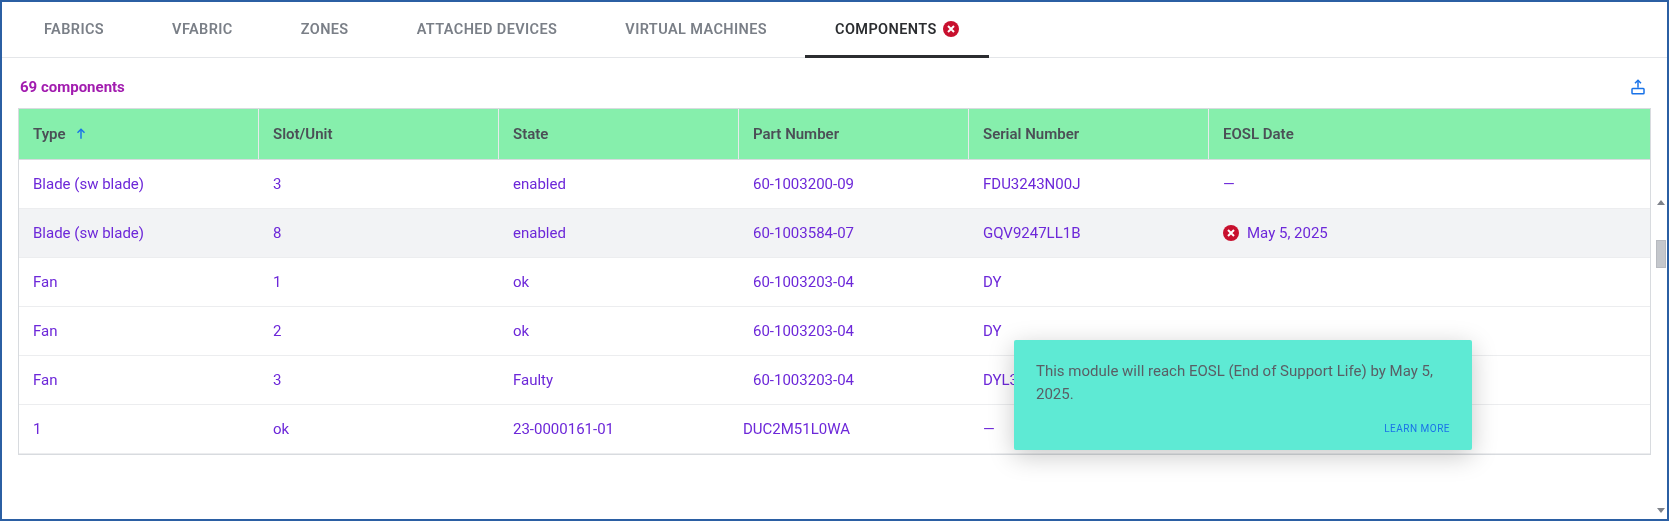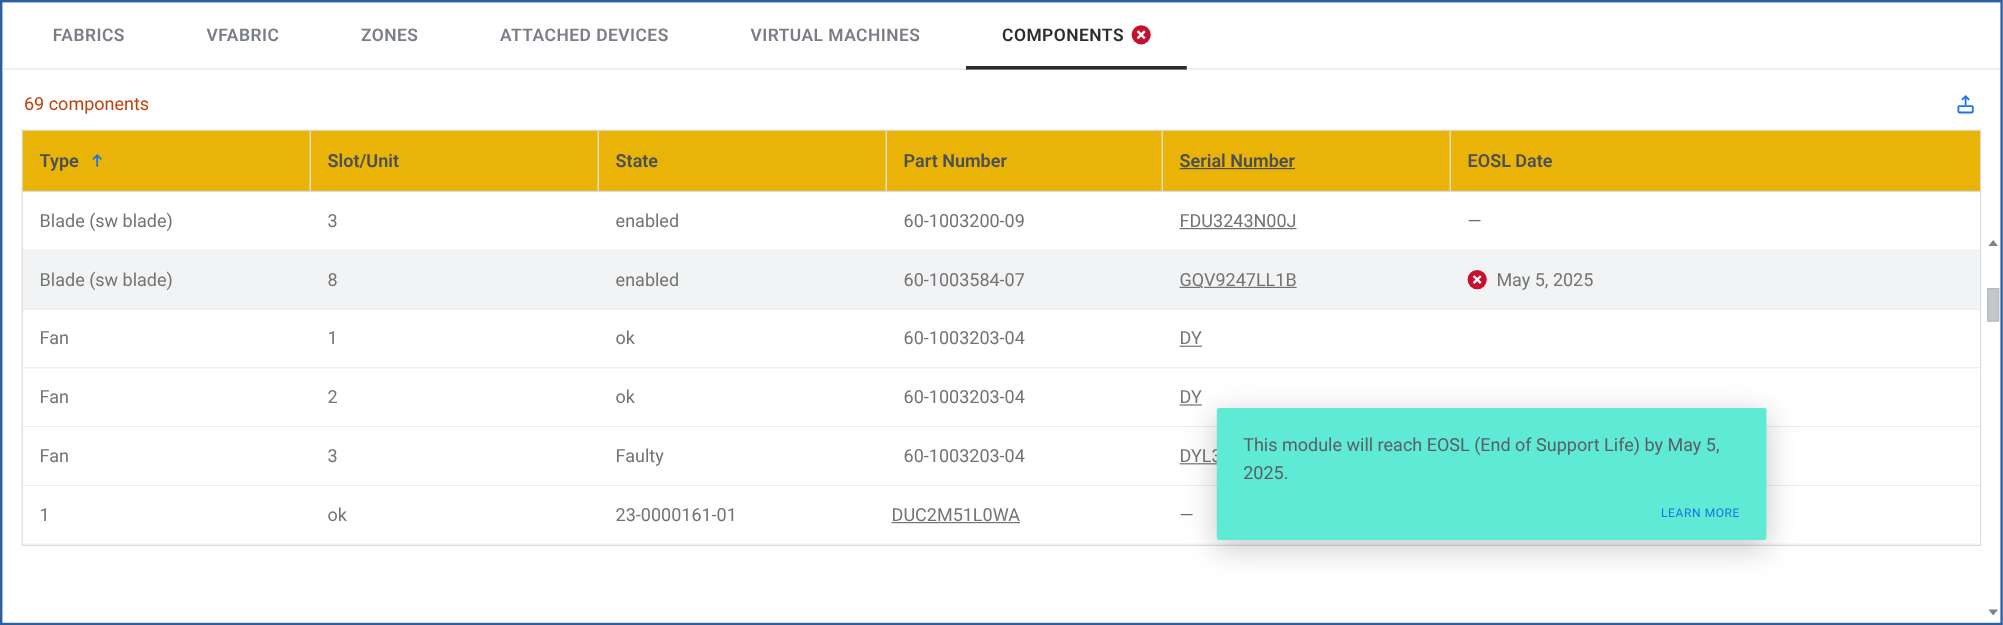--- a/index.html
+++ b/index.html
@@ -56,7 +56,7 @@
       margin-bottom: 10px;
       padding: 0 2px;
     }
-    .summary-text { font-size: 15px; color: #c2410c; }
+    .summary-text { font-size: 15px; color: #a21caf; font-weight: bold; }
     .export-btn {
       width: 22px; height: 22px; display: flex; align-items: center; justify-content: center;
       color: #1a73e8; cursor: pointer;

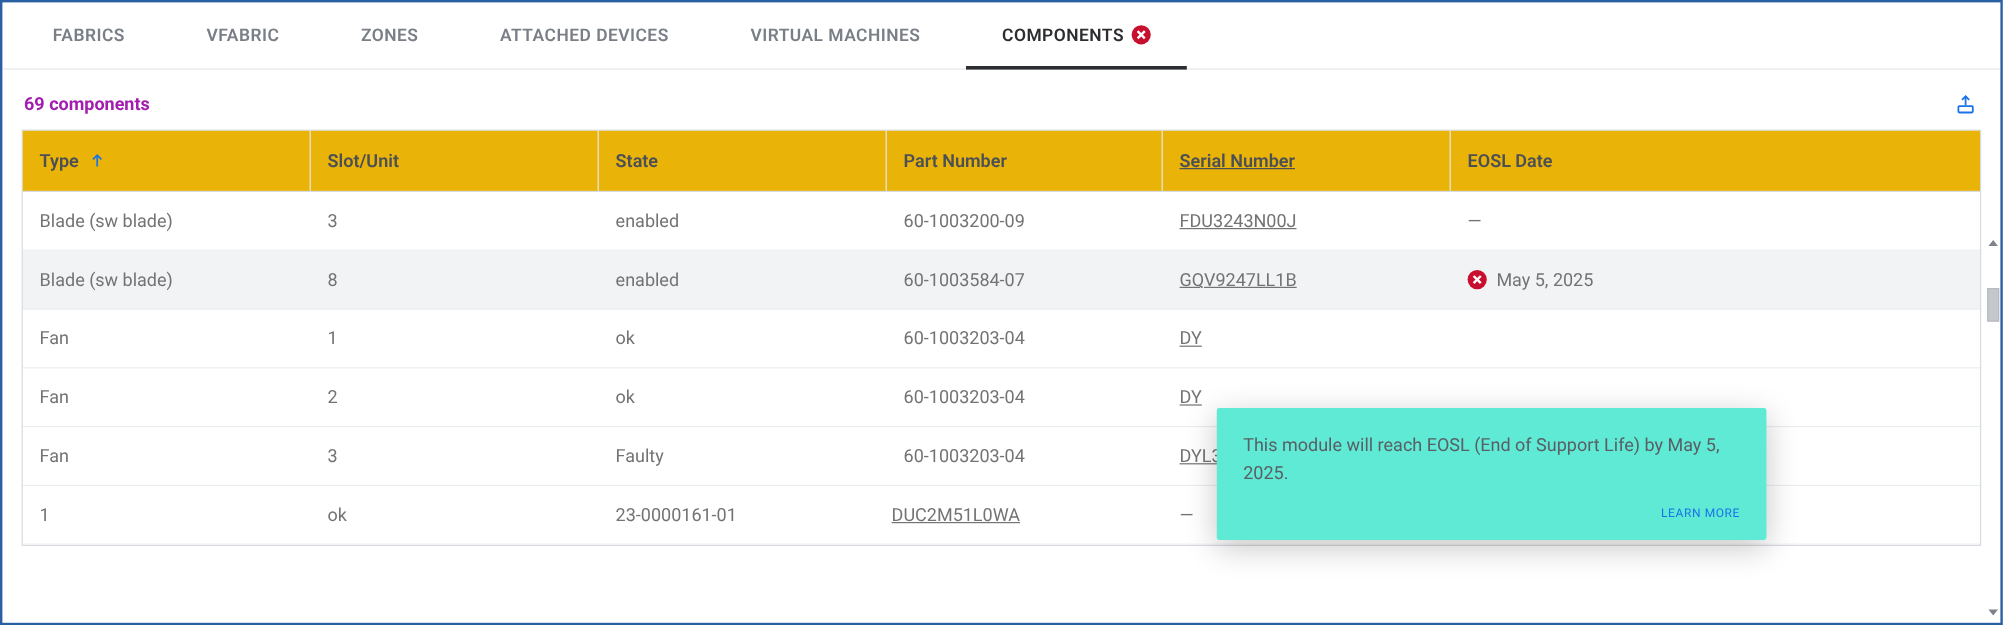--- a/index.html
+++ b/index.html
@@ -68,7 +68,7 @@
     }
     .thead-row {
       display: flex;
-      background: #eab308;
+      background: #86efac;
       border-bottom: 1px solid #d8dbdf;
       font-weight: 600;
       color: #4b4f56;

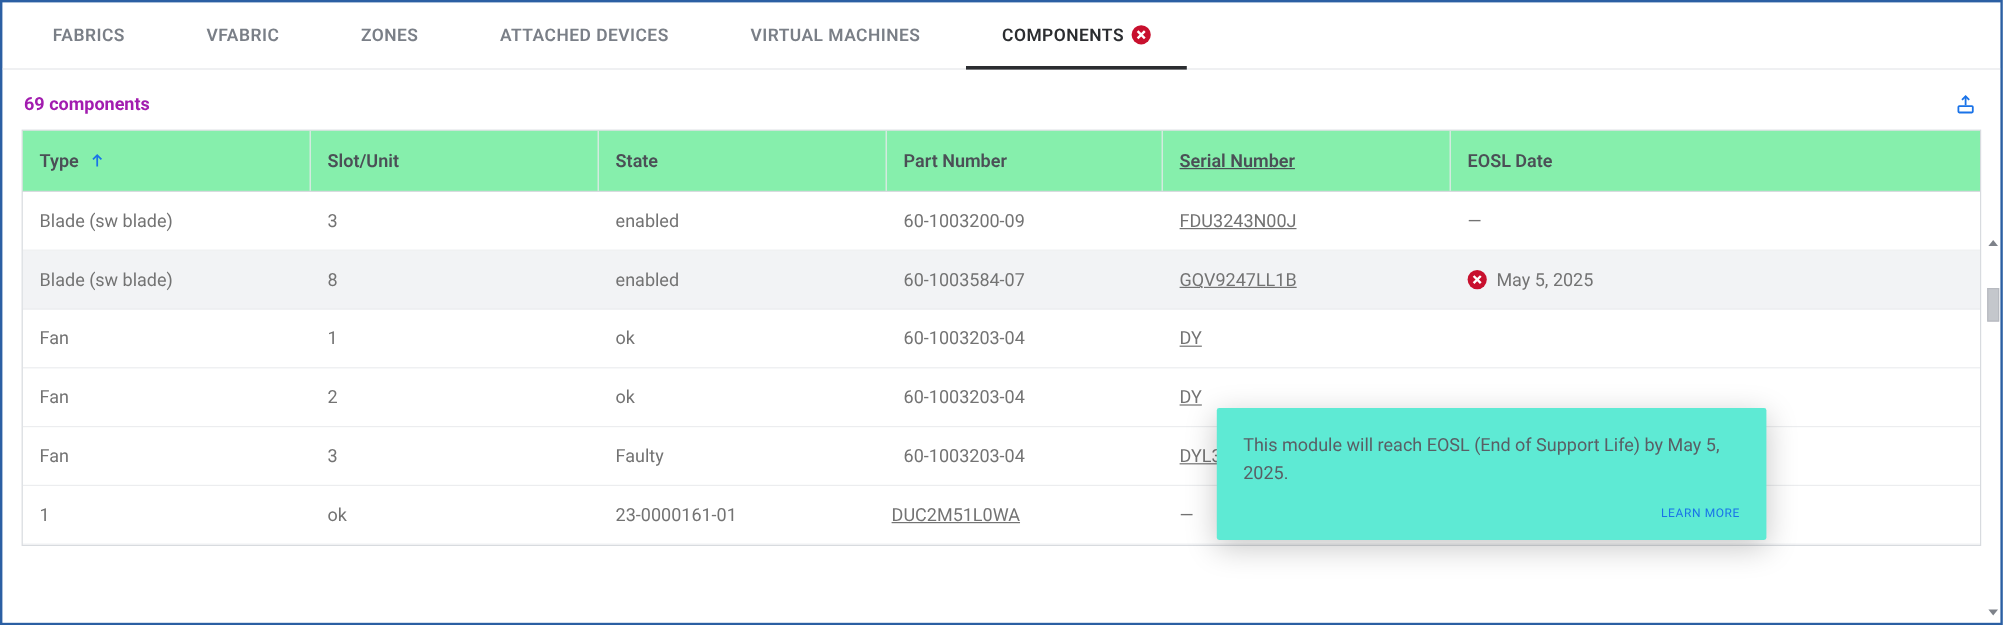--- a/index.html
+++ b/index.html
@@ -87,7 +87,7 @@
     .col-slot   { width: 240px; align-items: flex-end; }
     .col-state  { width: 240px; }
     .col-part   { width: 230px; }
-    .col-serial { width: 240px; text-decoration: underline; }
+    .col-serial { width: 240px; }
     .col-eosl   { flex: 1; }
     .sort-icon { color: #1a73e8; display: inline-flex; }
     .sort-icon svg { width: 14px; height: 14px; }

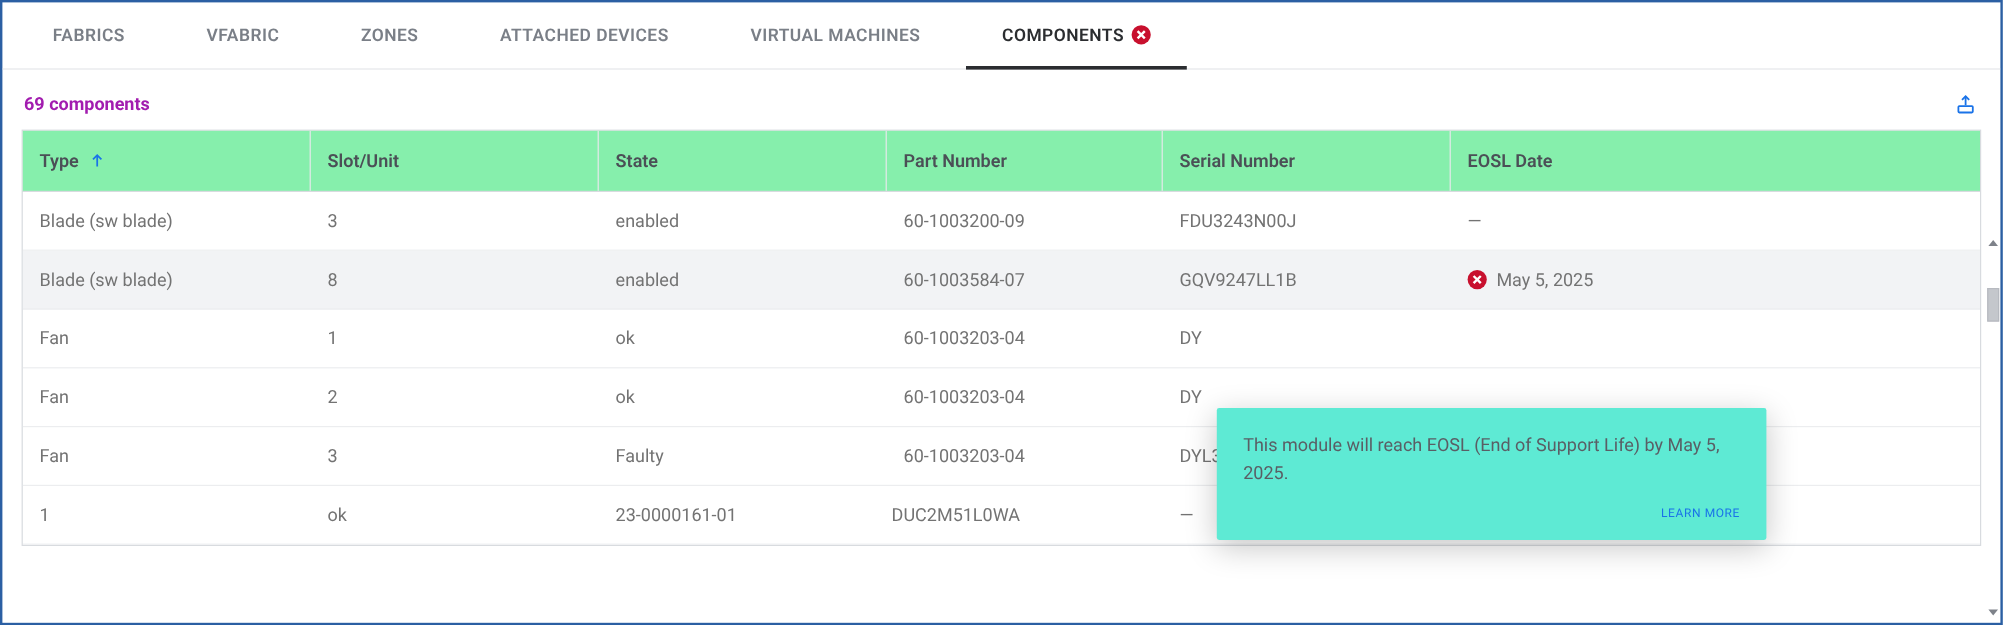--- a/index.html
+++ b/index.html
@@ -95,7 +95,7 @@
     .row {
       display: flex;
       border-bottom: 1px solid #ecedef;
-      color: #737373;
+      color: #6d28d9;
     }
     .row.hover { background: #f2f3f5; }
     .row .cell { padding: 15px 14px; font-size: 15px; }

